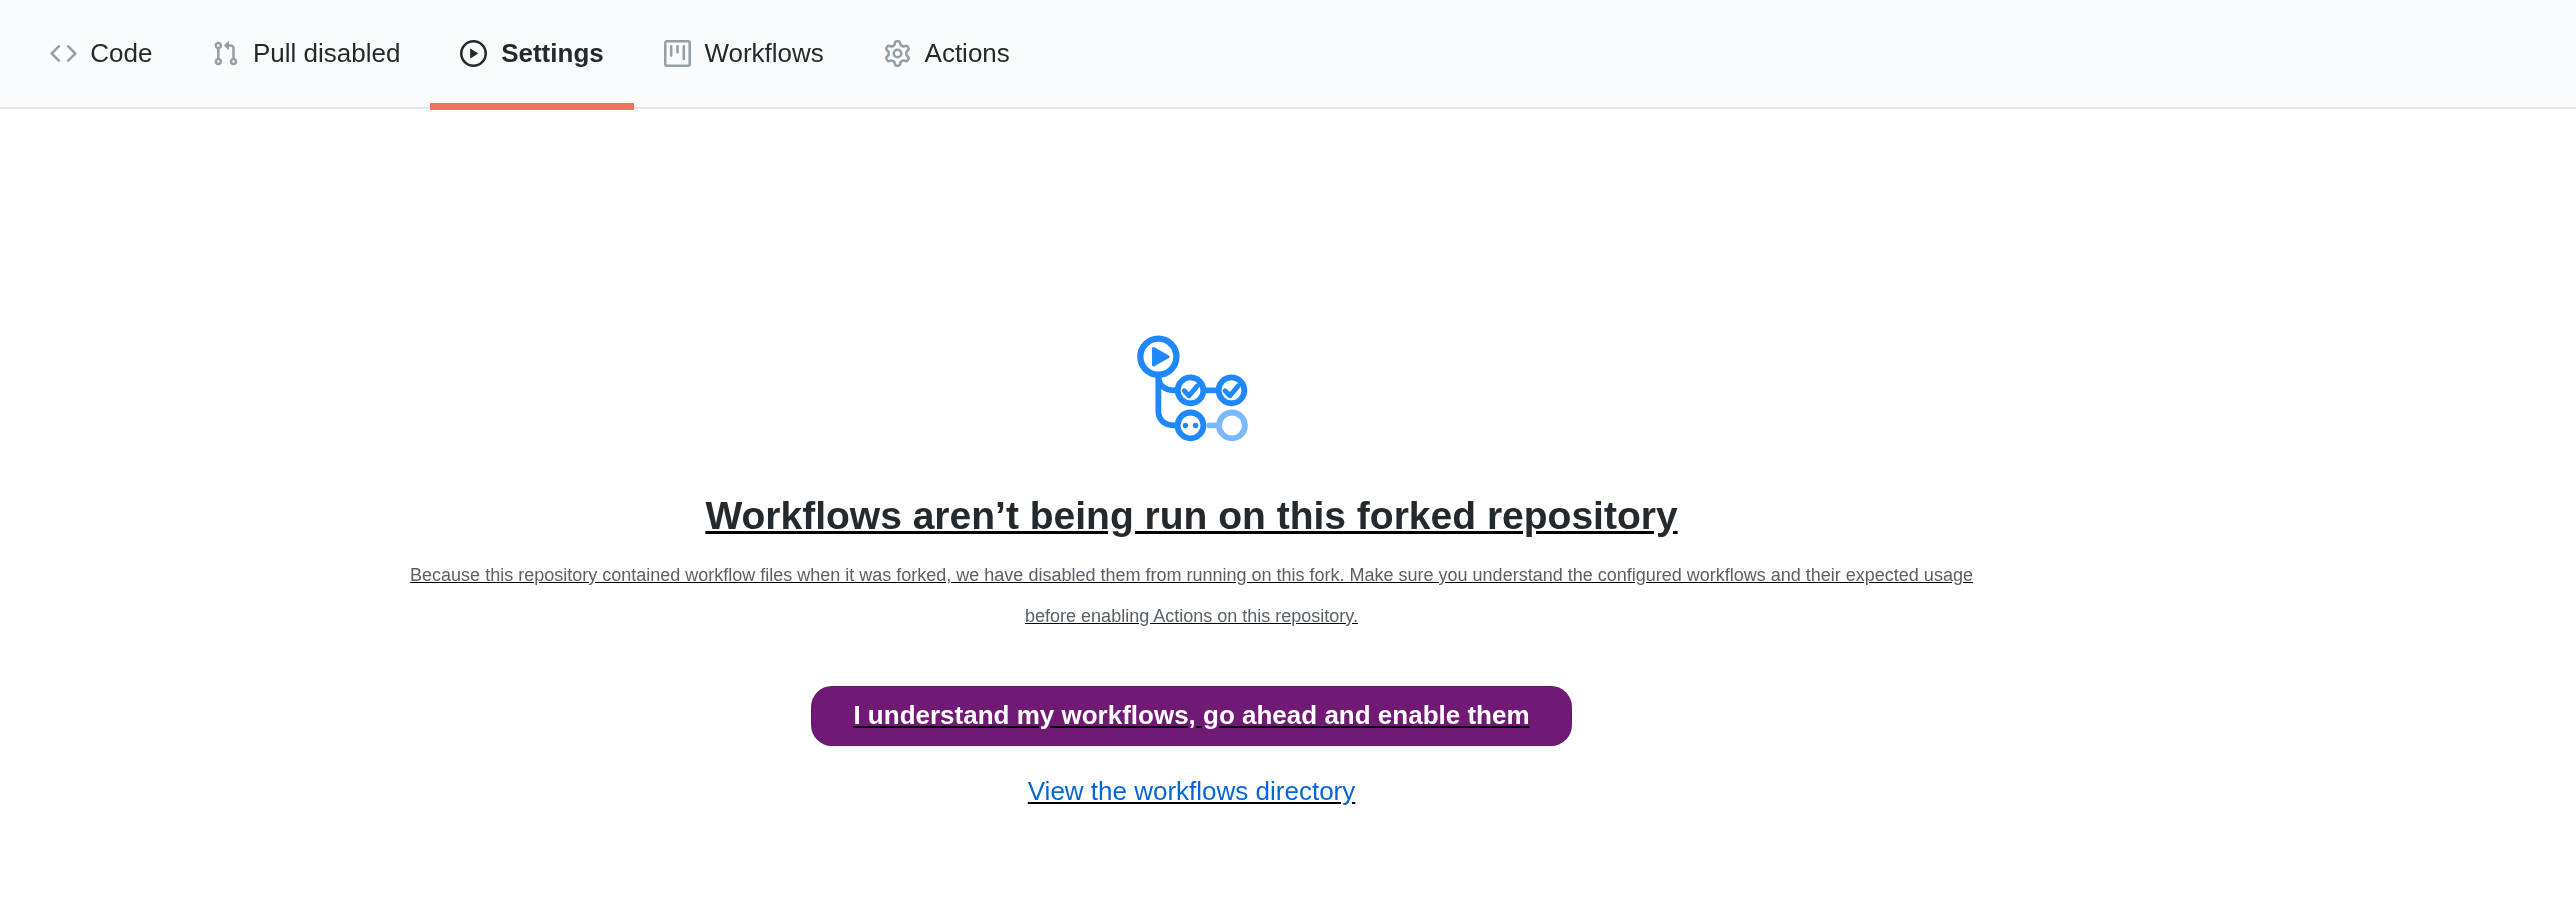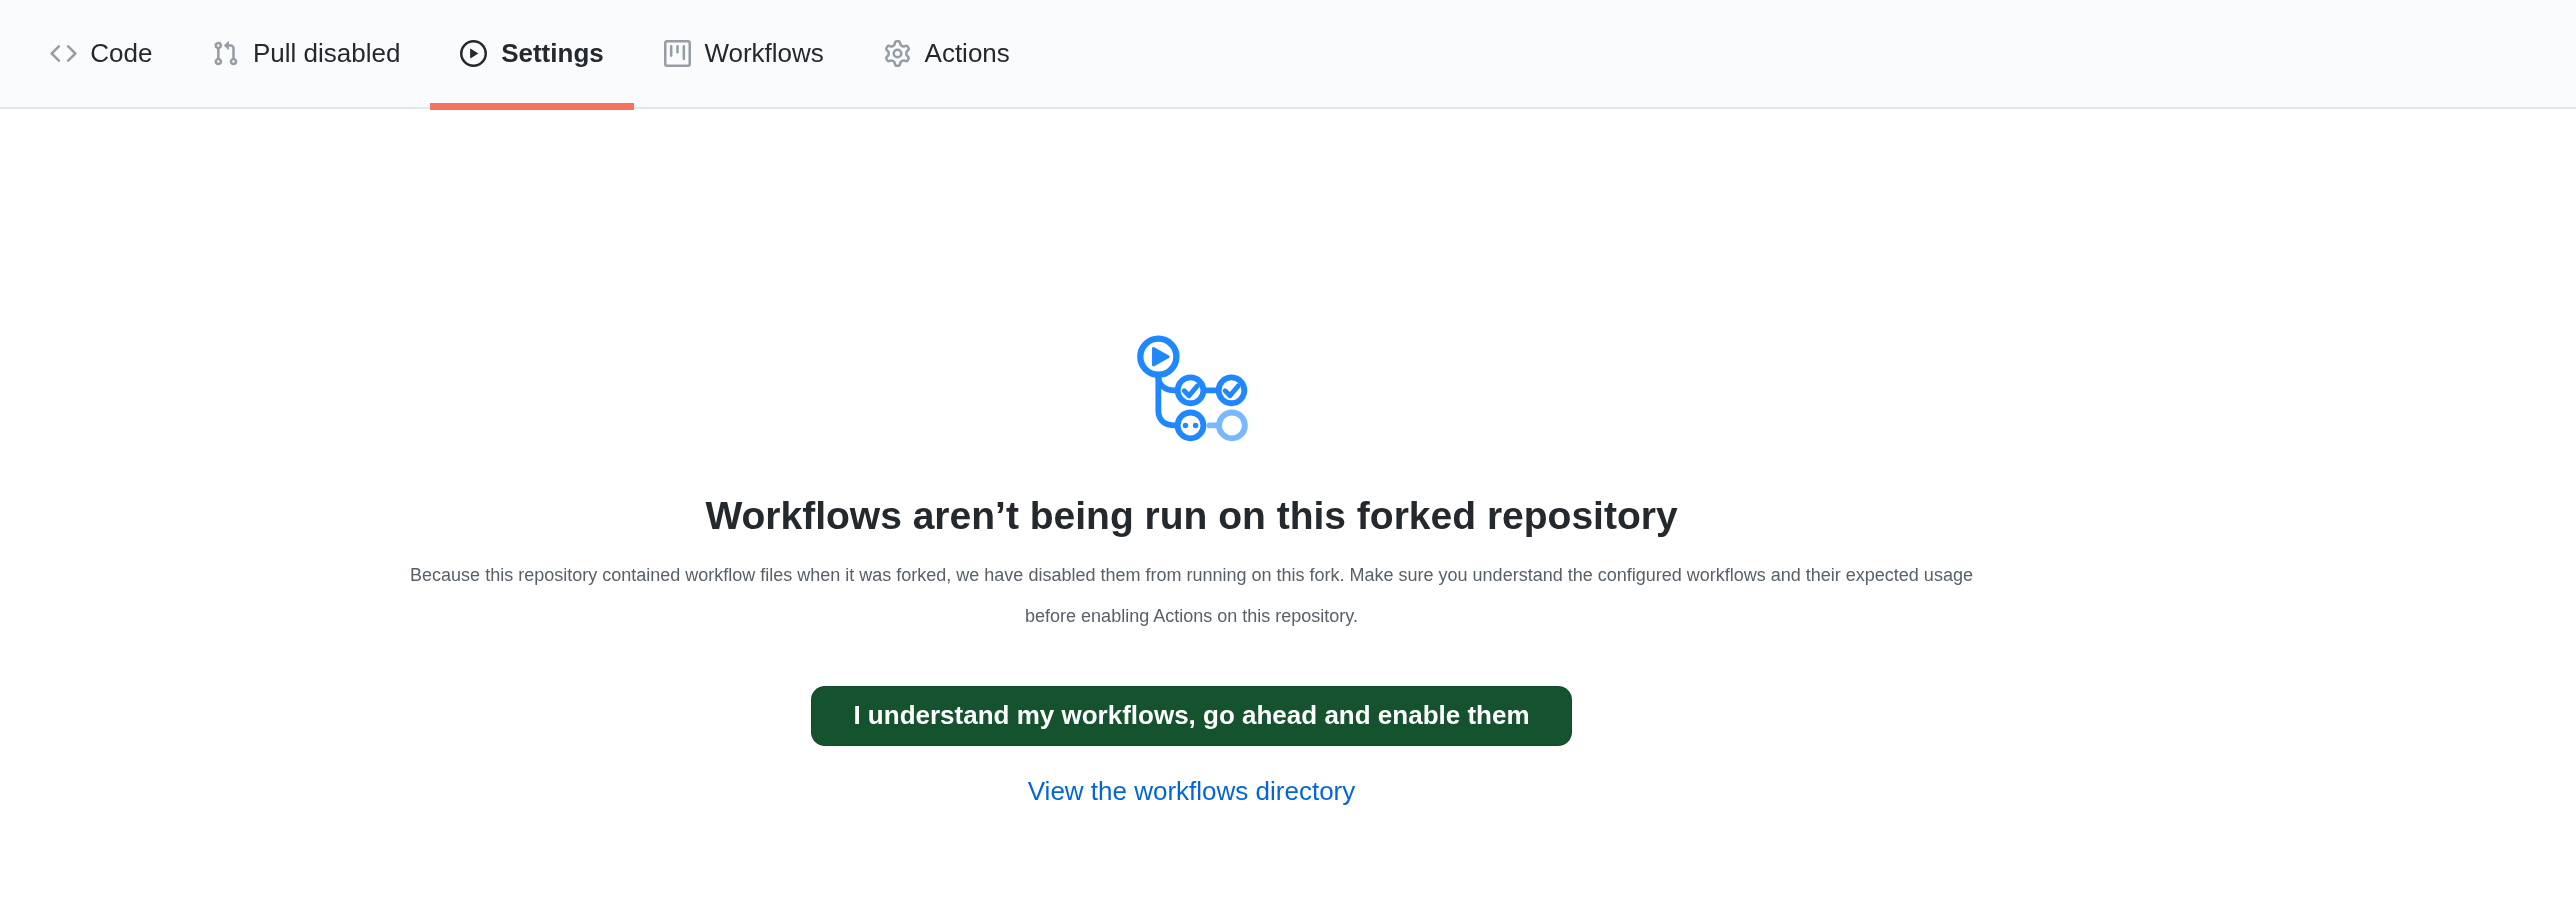--- a/index.html
+++ b/index.html
@@ -47,6 +47,7 @@
     flex-direction: column;
     align-items: center;
     padding-top: 217px;
+    text-decoration: underline;
   }
   .workflow-glyph { width: 115px; height: 116px; }
   .bs-heading {

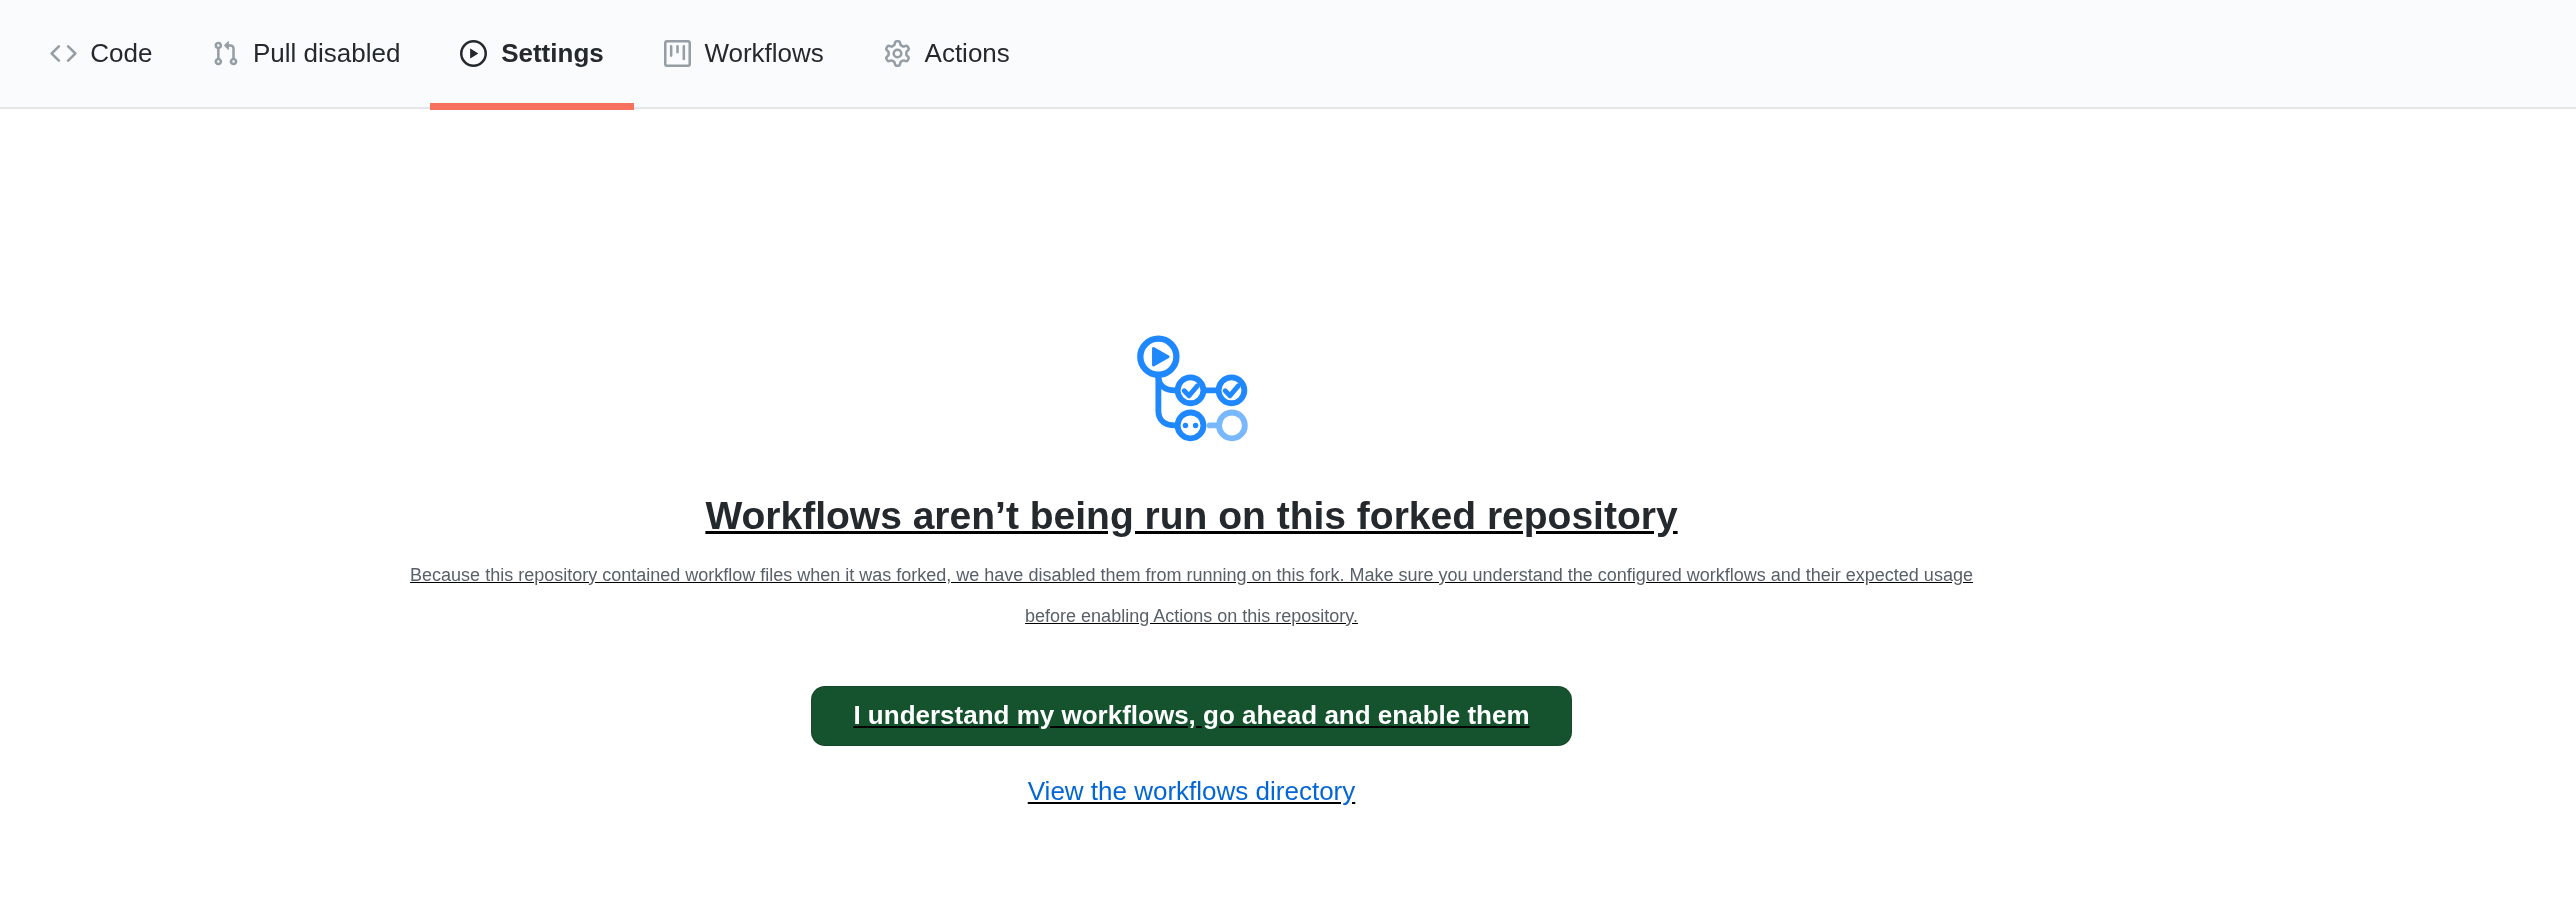--- a/index.html
+++ b/index.html
@@ -70,13 +70,13 @@
     margin-top: 49px;
     height: 60px;
     padding: 0 41px;
-    background: #14532d;
+    background: #701a75;
     color: #ffffff;
     font-family: "Liberation Sans", sans-serif;
     font-size: 26px;
     font-weight: 700;
     border: 1px solid rgba(27,31,35,.2);
-    border-radius: 14px;
+    border-radius: 21px;
     cursor: pointer;
     display: inline-flex;
     align-items: center;

